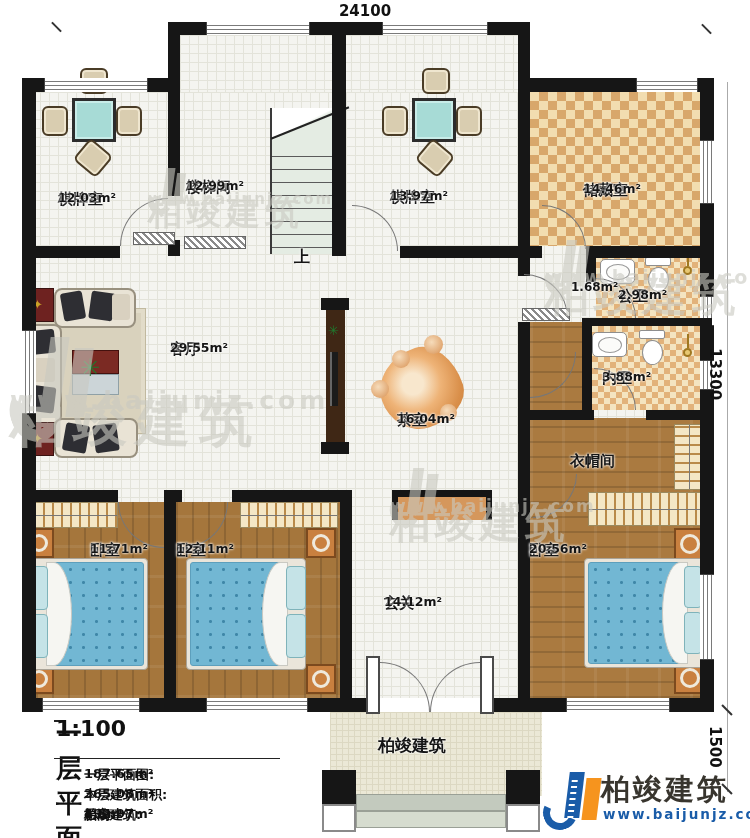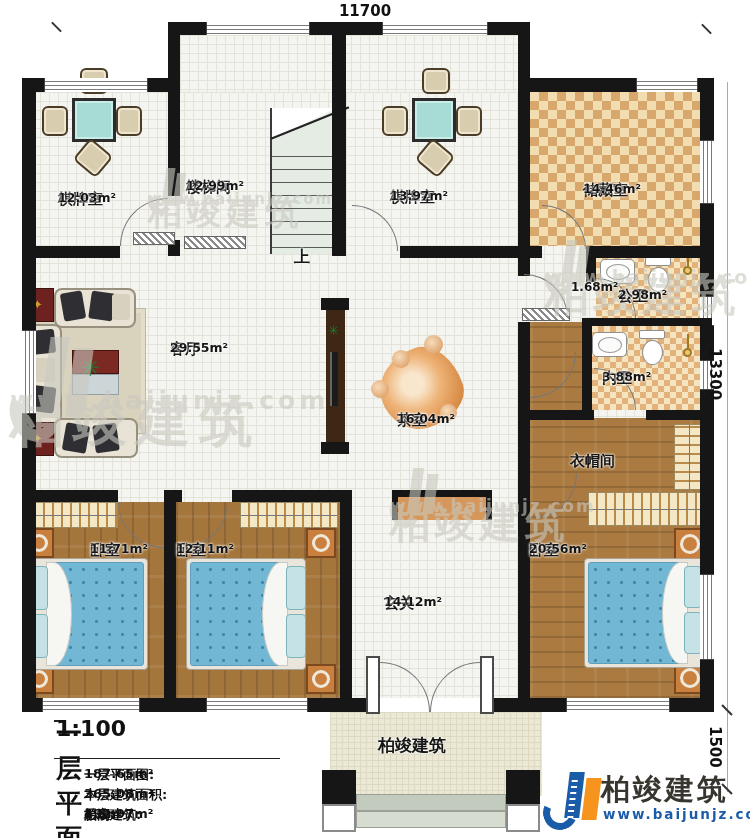--- a/index.html
+++ b/index.html
@@ -416,7 +416,7 @@
     <div class="rname" style="font-size:16px;">上</div>
   </div>
 
-  <div class="dim" style="left:330px;top:2px;width:70px;text-align:center;">11700</div>
+  <div class="dim" style="left:330px;top:2px;width:70px;text-align:center;">24100</div>
   <div class="tick" style="left:50px;top:26px;width:13px;height:2px;"></div>
   <div class="tick" style="left:700px;top:28px;width:13px;height:2px;"></div>
   <div class="dimline" style="left:727px;top:82px;width:1px;height:628px;"></div>

